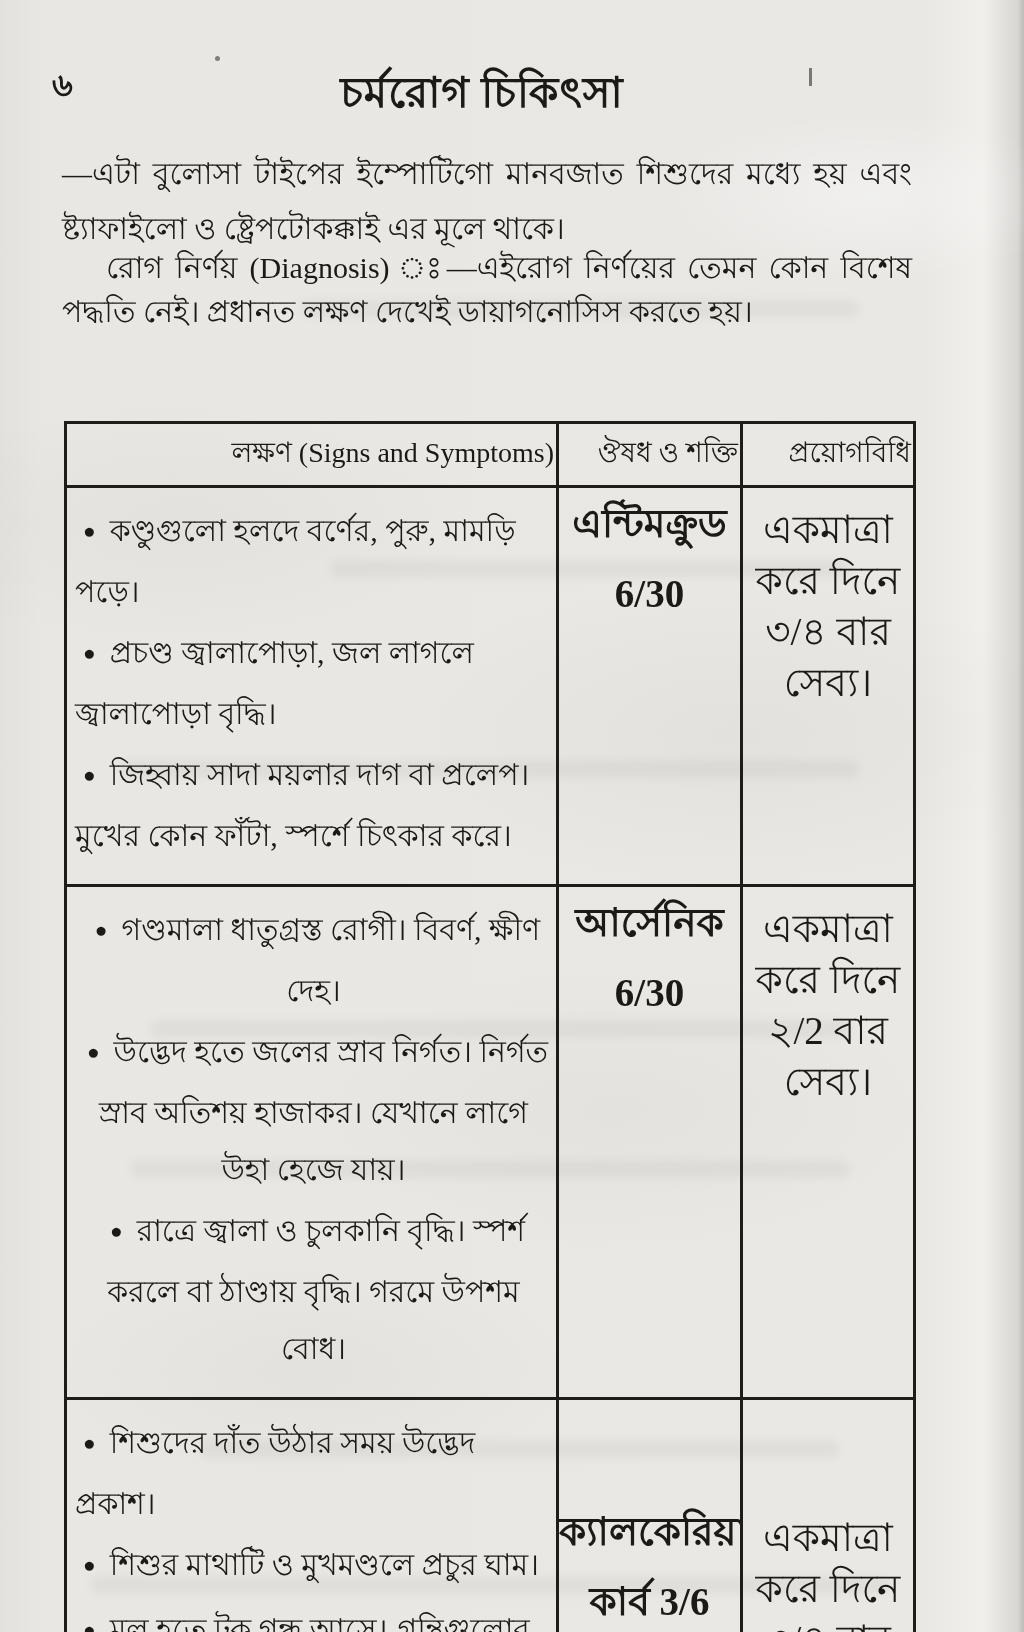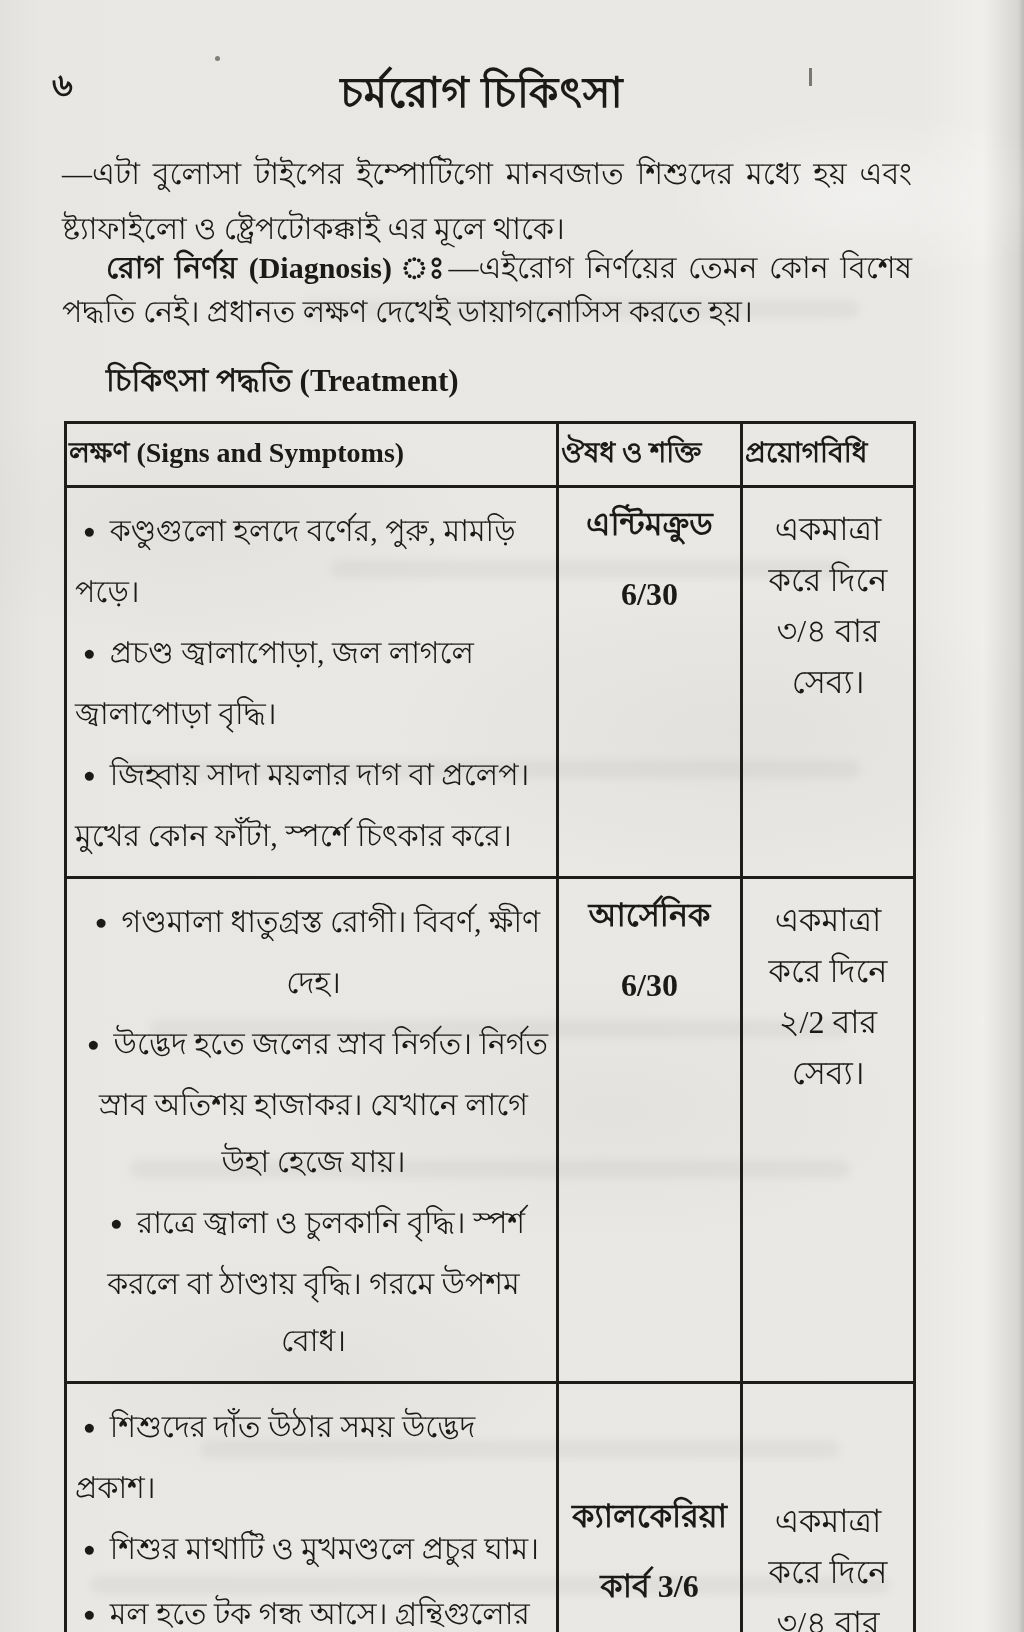--- a/index.html
+++ b/index.html
@@ -51,7 +51,7 @@
     position:absolute; left:62px; top:246px; width:850px;
     font-size:30px; line-height:44px; text-align:justify; text-indent:44px;
   }
-  .diagnosis b { font-weight:bold; }
+  .diagnosis b { font-weight:normal; }
   .treatment-heading {
     position:absolute; left:106px; top:356px;
     font-size:31px; font-weight:bold;

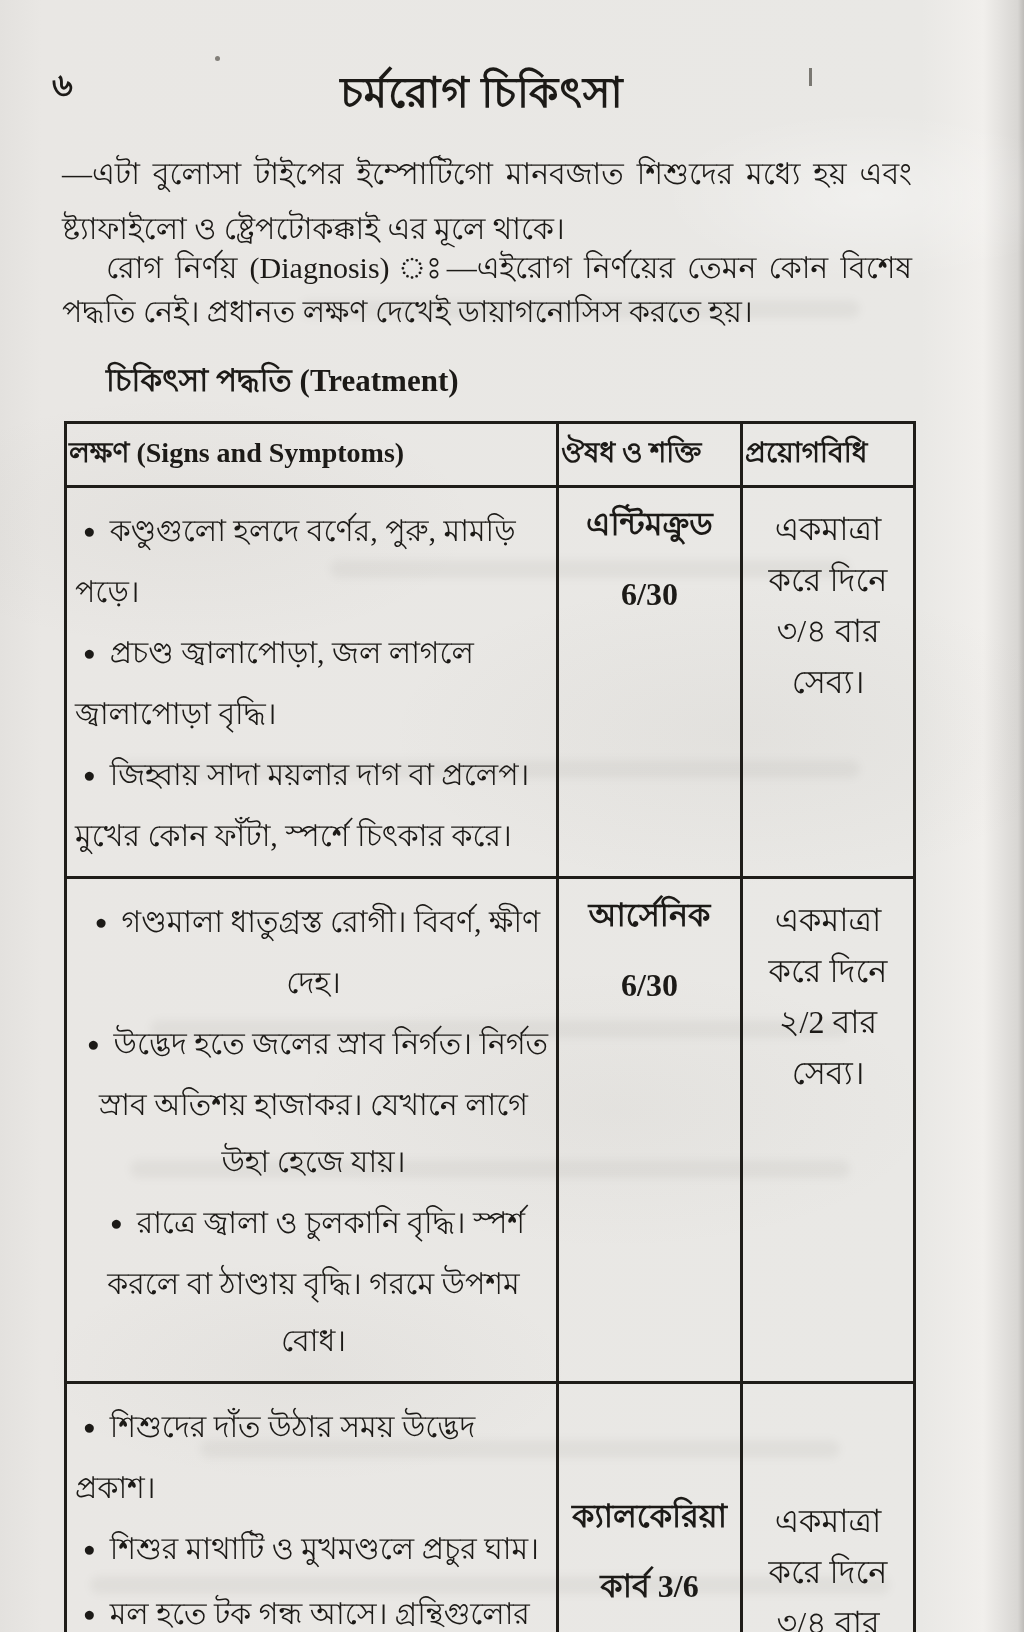--- a/index.html
+++ b/index.html
@@ -112,7 +112,6 @@
 
   <p class="diagnosis"><b>রোগ নির্ণয় (Diagnosis) ঃ</b><span>—এইরোগ নির্ণয়ের তেমন কোন বিশেষ পদ্ধতি নেই। প্রধানত লক্ষণ দেখেই ডায়াগনোসিস করতে হয়।</span></p>
 
-  <div class="treatment-heading">চিকিৎসা পদ্ধতি (Treatment)</div>
 
   <table class="tx">
     <colgroup>

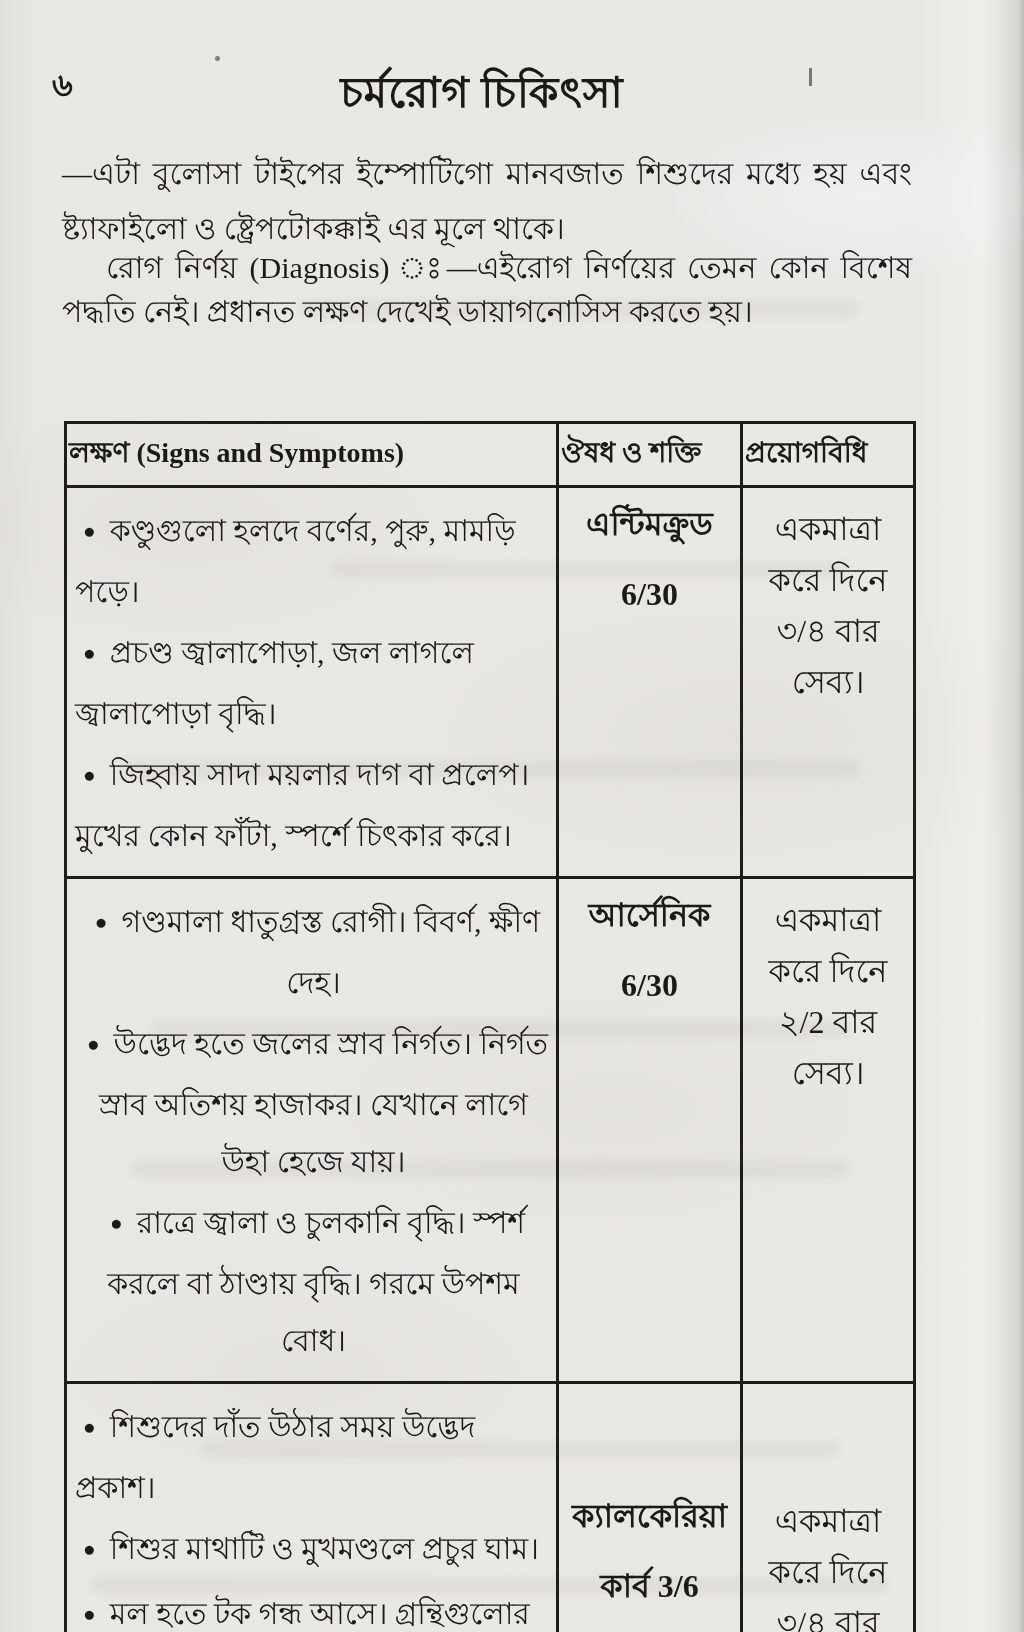--- a/index.html
+++ b/index.html
@@ -63,8 +63,8 @@
   }
   .tx th, .tx td { border:3px solid #1f1d19; overflow:hidden; }
   .tx th {
-    height:64px; font-size:28px; font-weight:bold;
-    text-align:left; vertical-align:middle; padding:4px 2px;
+    height:64px; font-size:28px; font-weight:normal;
+    text-align:right; vertical-align:middle; padding:4px 2px;
   }
   td.sym {
     vertical-align:top; text-align:left;

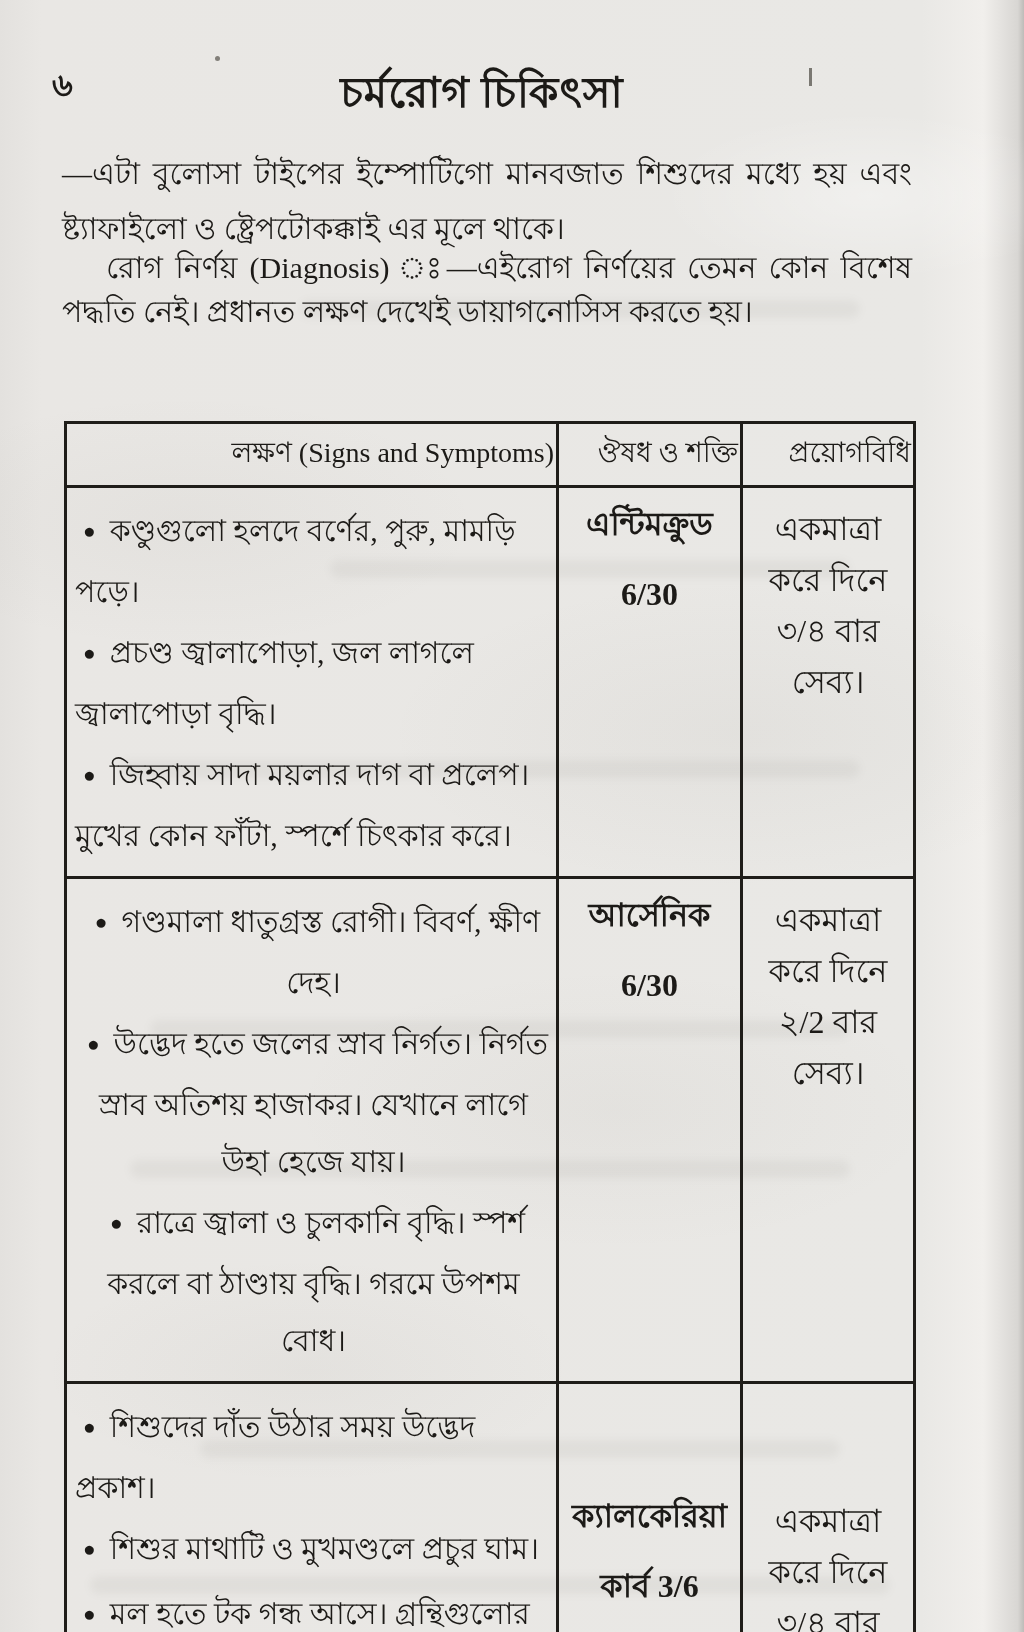--- a/index.html
+++ b/index.html
@@ -68,7 +68,7 @@
   }
   td.sym {
     vertical-align:top; text-align:left;
-    padding:14px 4px 8px 8px; font-size:30px; line-height:57px;
+    padding:14px 4px 16px 8px; font-size:30px; line-height:57px;
   }
   .bullet { margin-bottom:4px; }
   .dot {

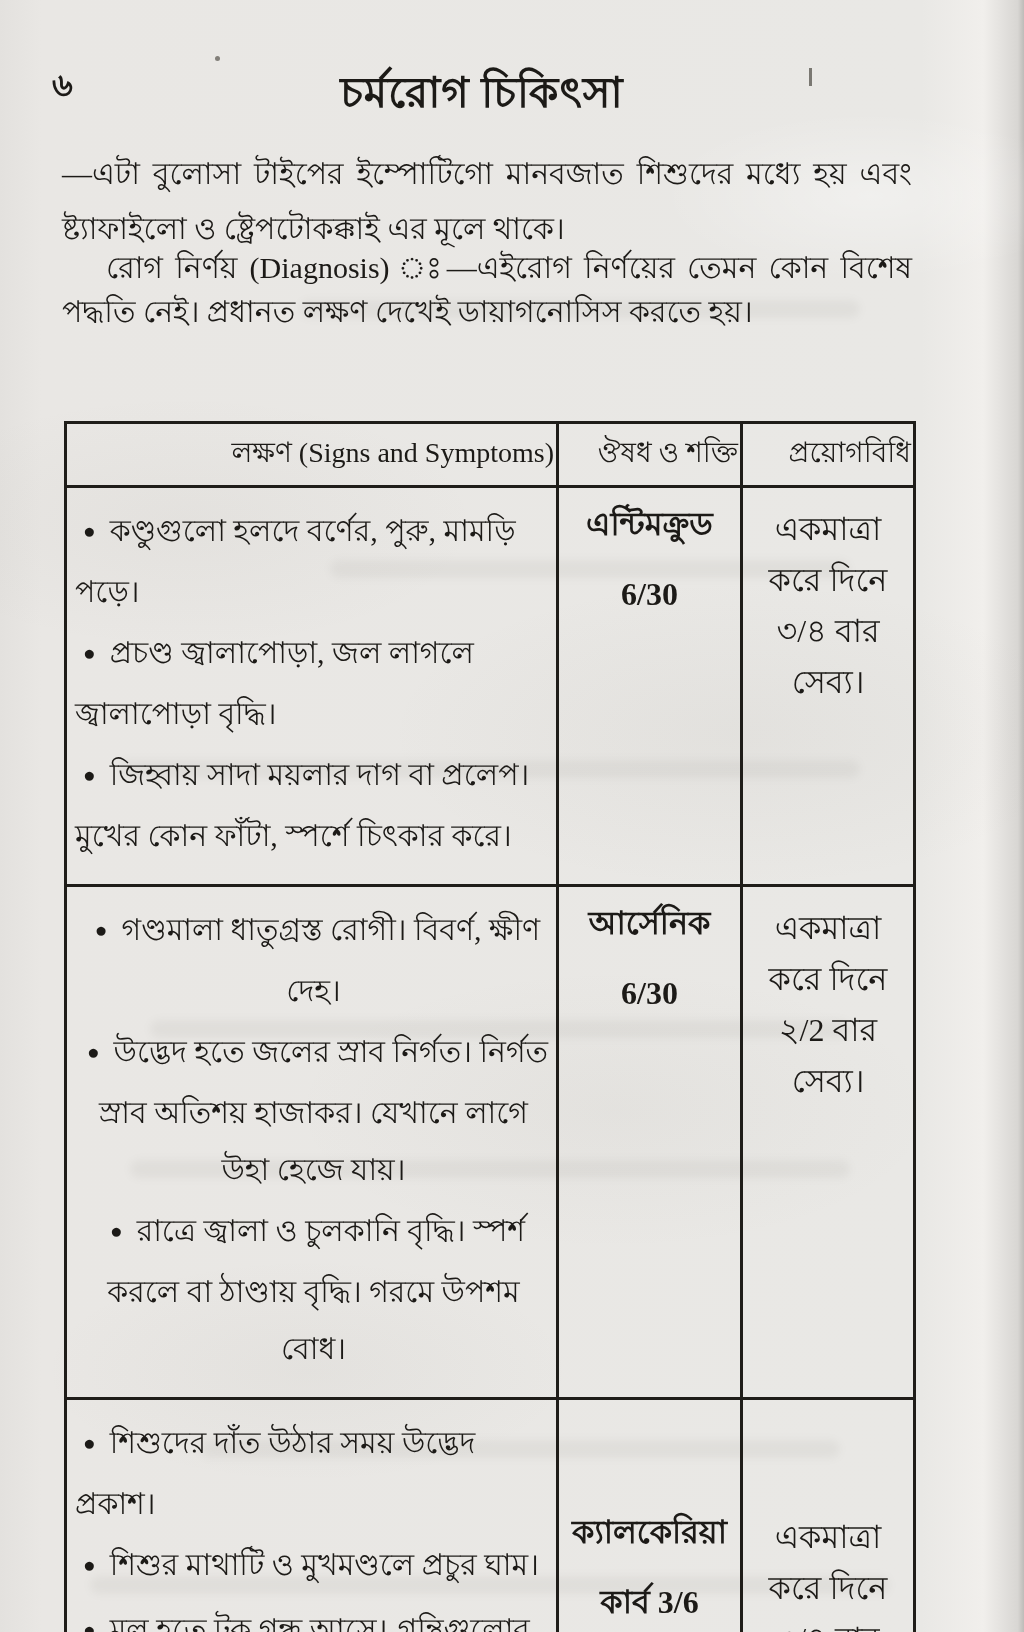--- a/index.html
+++ b/index.html
@@ -77,7 +77,7 @@
   }
   td.med, td.app {
     vertical-align:top; text-align:center; padding-top:16px;
-    font-size:32px;
+    font-size:39px;
   }
   td.med { font-weight:bold; }
   .med-line { line-height:40px; }

